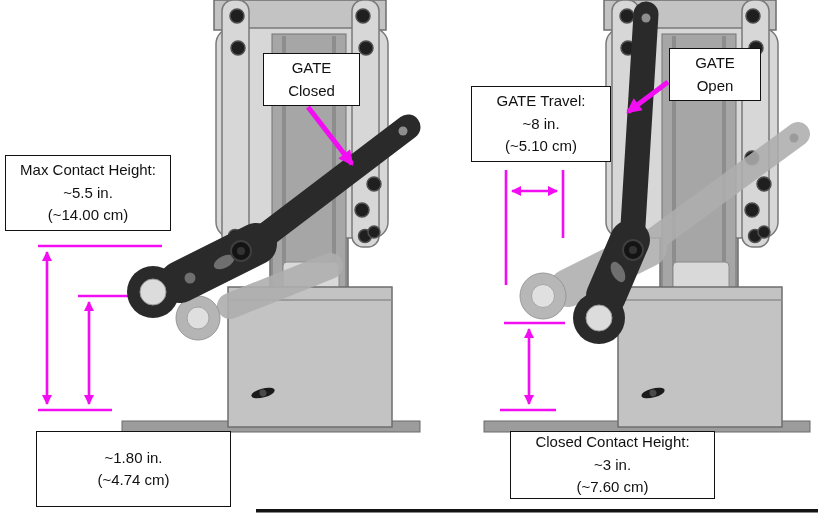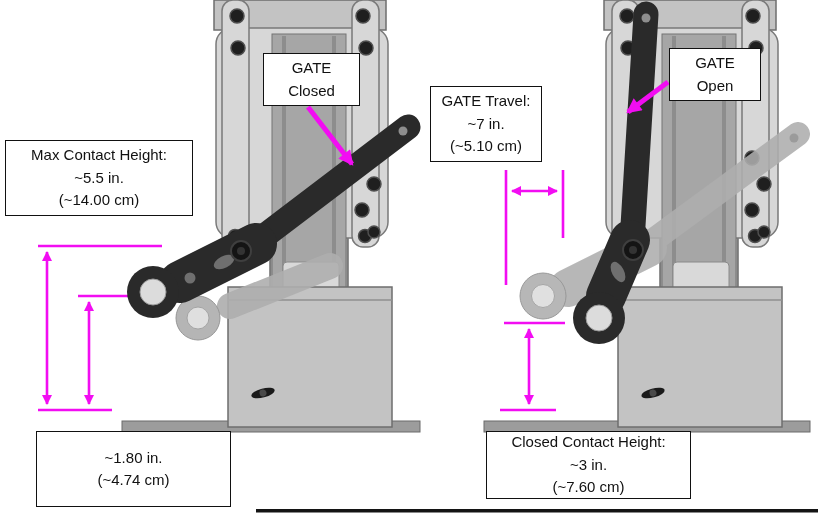--- a/index.html
+++ b/index.html
@@ -202,7 +202,7 @@
     <span>(~4.74 cm)</span>
   </div>
 
-  <div class="label-box" style="left:430px;top:86px;width:112px;height:76px">
+  <div class="label-box" style="left:471px;top:86px;width:140px;height:76px">
     <span>GATE Travel:</span>
     <span>~7 in.</span>
     <span>(~5.10 cm)</span>

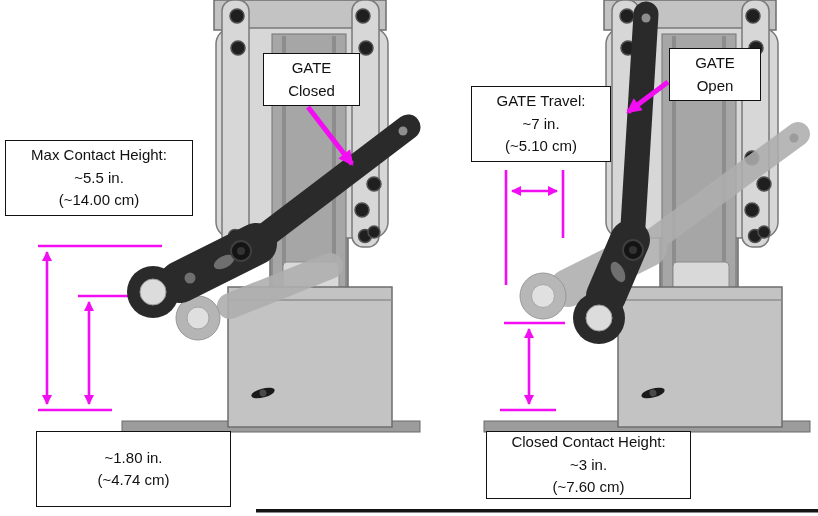--- a/index.html
+++ b/index.html
@@ -204,7 +204,7 @@
 
   <div class="label-box" style="left:471px;top:86px;width:140px;height:76px">
     <span>GATE Travel:</span>
-    <span>~7 in.</span>
+    <span>~8 in.</span>
     <span>(~5.10 cm)</span>
   </div>
 

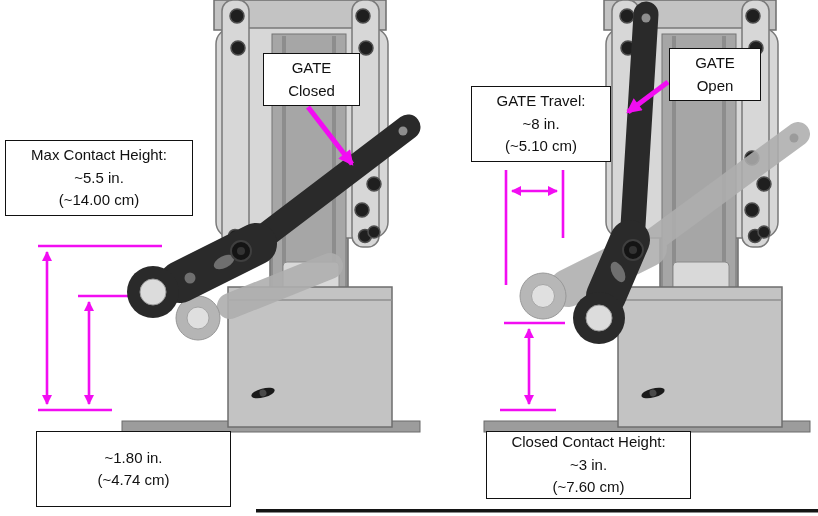--- a/index.html
+++ b/index.html
@@ -191,7 +191,7 @@
     <span>Closed</span>
   </div>
 
-  <div class="label-box" style="left:5px;top:140px;width:188px;height:76px">
+  <div class="label-box" style="left:5px;top:155px;width:166px;height:76px">
     <span>Max Contact Height:</span>
     <span>~5.5 in.</span>
     <span>(~14.00 cm)</span>

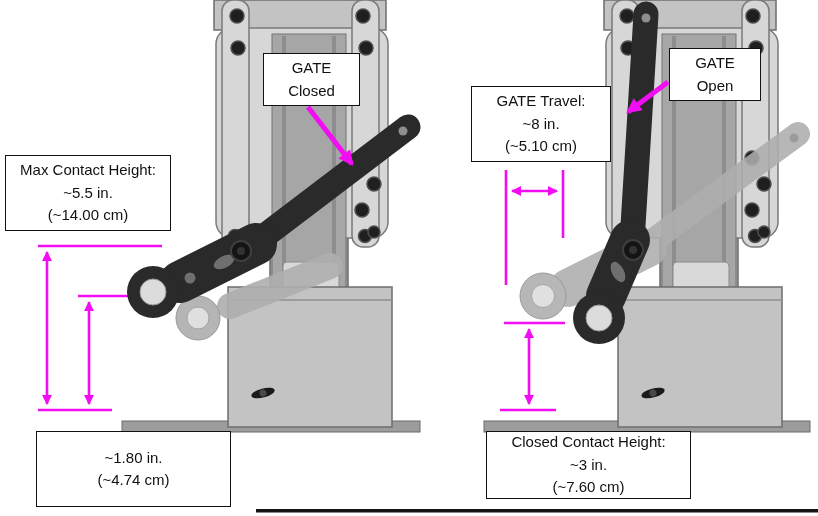--- a/index.html
+++ b/index.html
@@ -213,7 +213,7 @@
     <span>Open</span>
   </div>
 
-  <div class="label-box" style="left:486px;top:431px;width:205px;height:68px">
+  <div class="label-box" style="left:510px;top:431px;width:205px;height:68px">
     <span>Closed Contact Height:</span>
     <span>~3 in.</span>
     <span>(~7.60 cm)</span>

